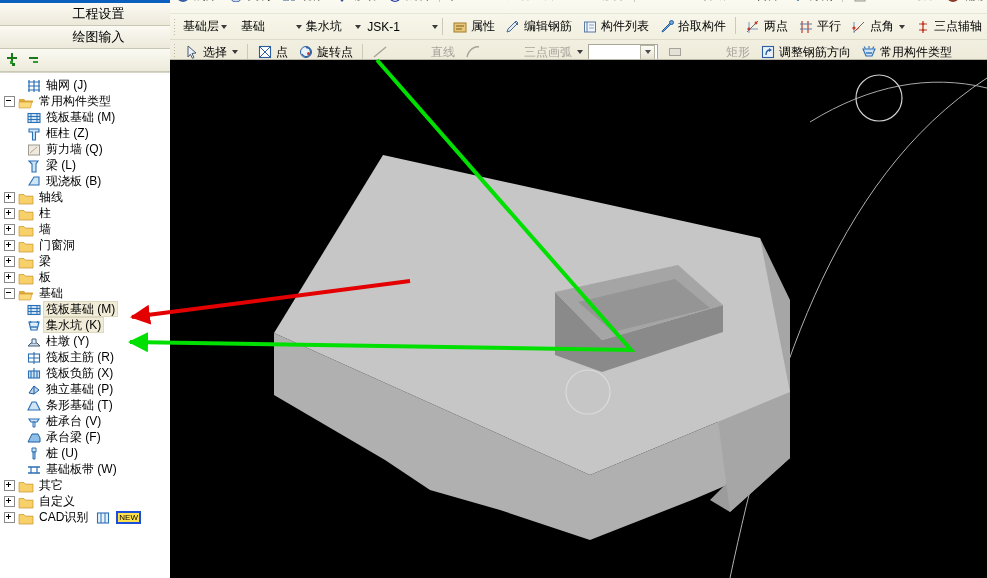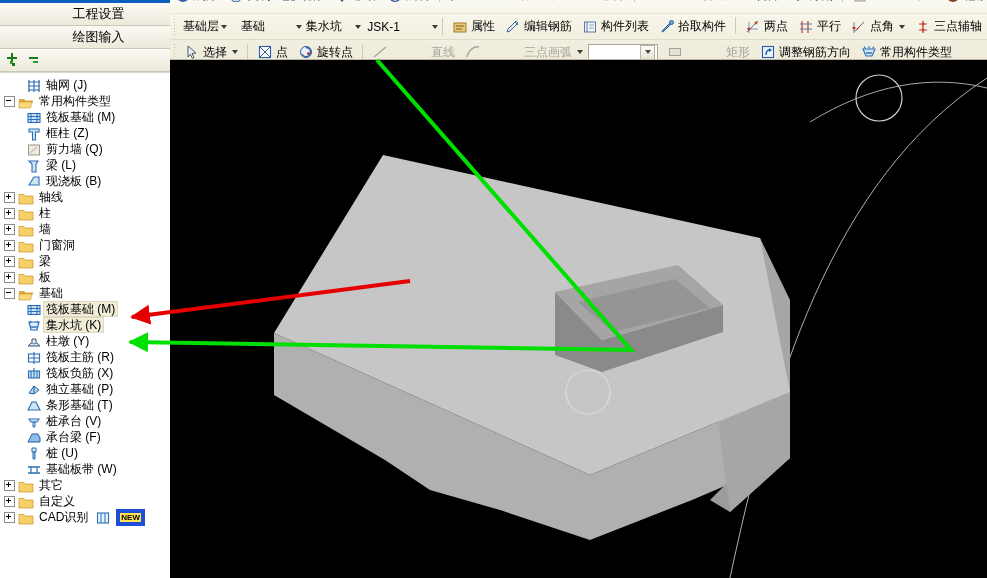--- a/index.html
+++ b/index.html
@@ -37,8 +37,8 @@
   .ico svg{display:block;}
   .lbl{font-size:12px;line-height:14px;padding:0 2px;}
   .node.sel .lbl{background:#f0ecd8;outline:1px solid #ddd8c0;}
-  .new-badge{background:#ffe14d;border:4px solid #1d4ed8;color:#000;font-size:8px;
-    font-weight:bold;padding:0 1px;margin-left:3px;line-height:9px;}
+  .new-badge{background:#ffe14d;border:2px solid #1d4ed8;color:#000;font-size:8px;
+    font-weight:normal;padding:0 1px;margin-left:3px;line-height:9px;}
   
   #left-scroll{position:absolute;right:0;top:72px;width:8px;bottom:0;background:#f2f1e4;
      border-left:1px solid #d5d3c6;}

